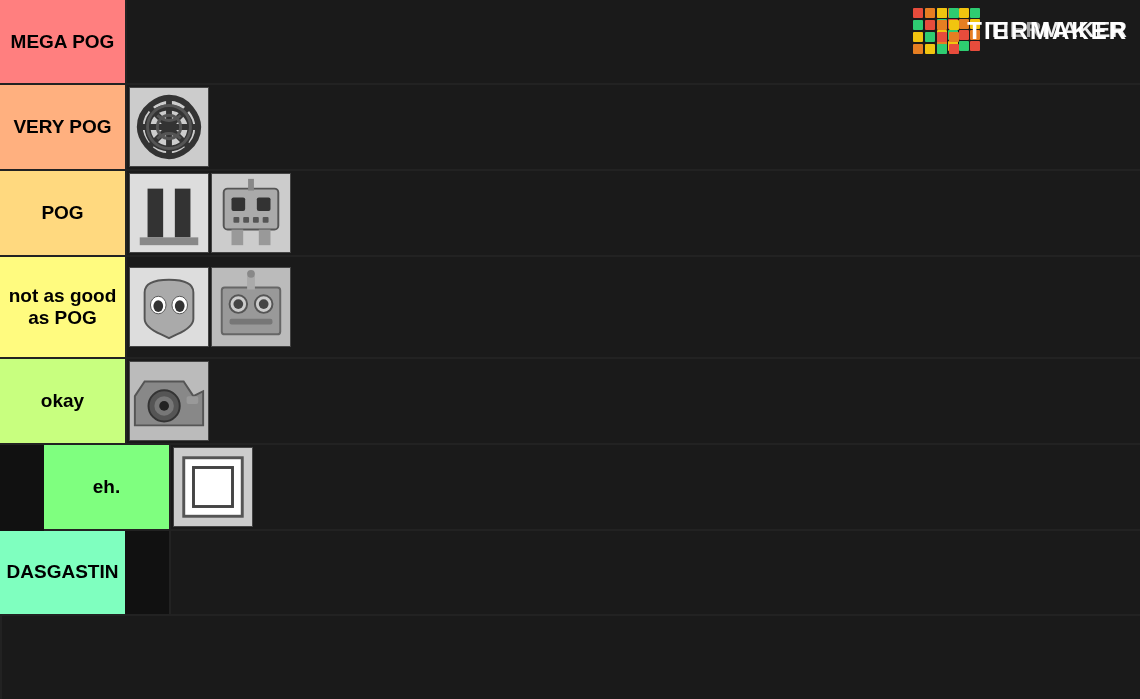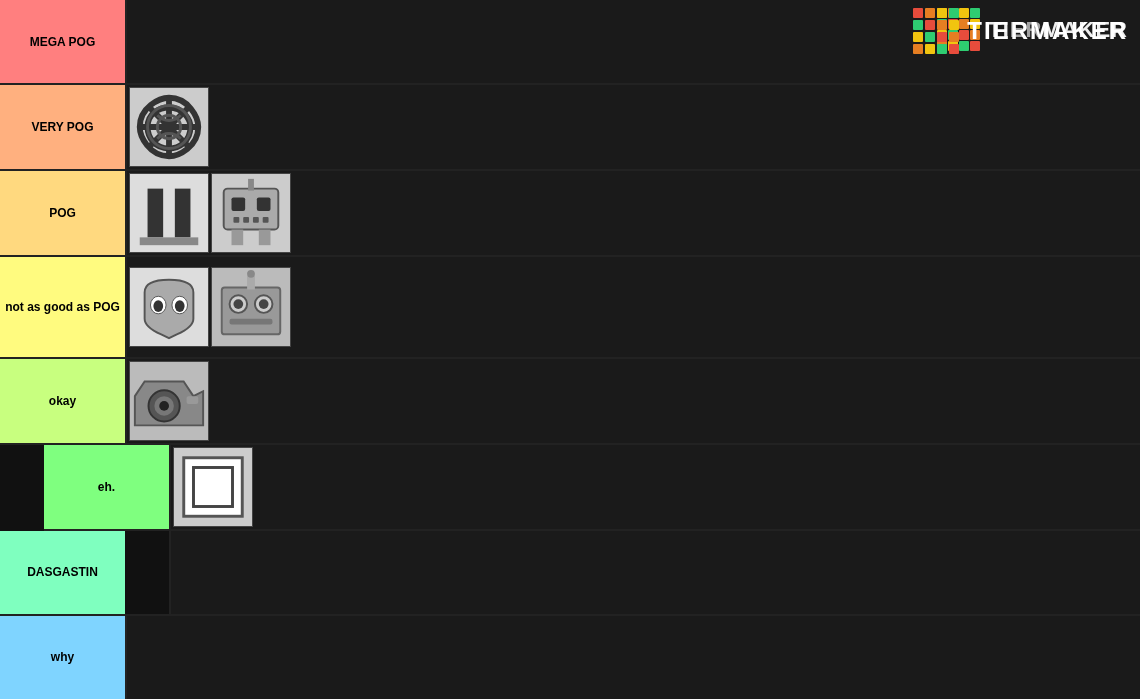--- a/index.html
+++ b/index.html
@@ -33,7 +33,7 @@
       justify-content: center;
       text-align: center;
       font-weight: bold;
-      font-size: 12px;
+      font-size: 19px;
       color: #000;
       word-break: break-word;
     }

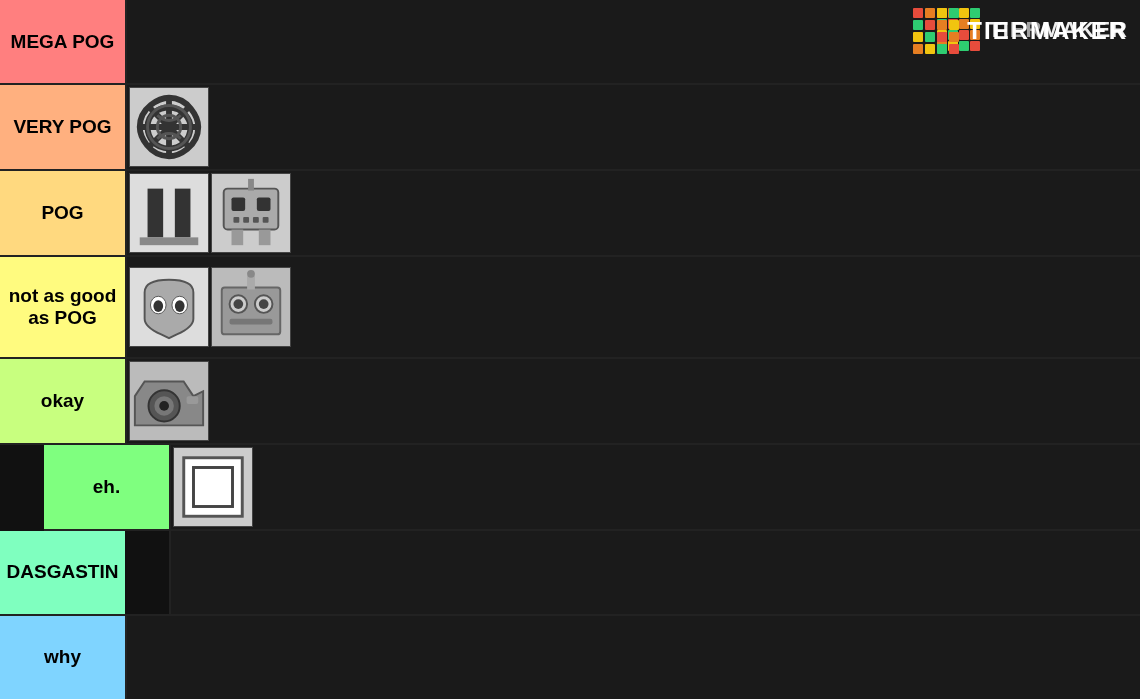--- a/index.html
+++ b/index.html
@@ -270,7 +270,6 @@
   </div>
 
   <div class="tier-row" style="flex:1; border-bottom: none;">
-    <div class="tier-label" style="background:#7fd4ff;">why</div>
     <div class="tier-content">
     </div>
   </div>

